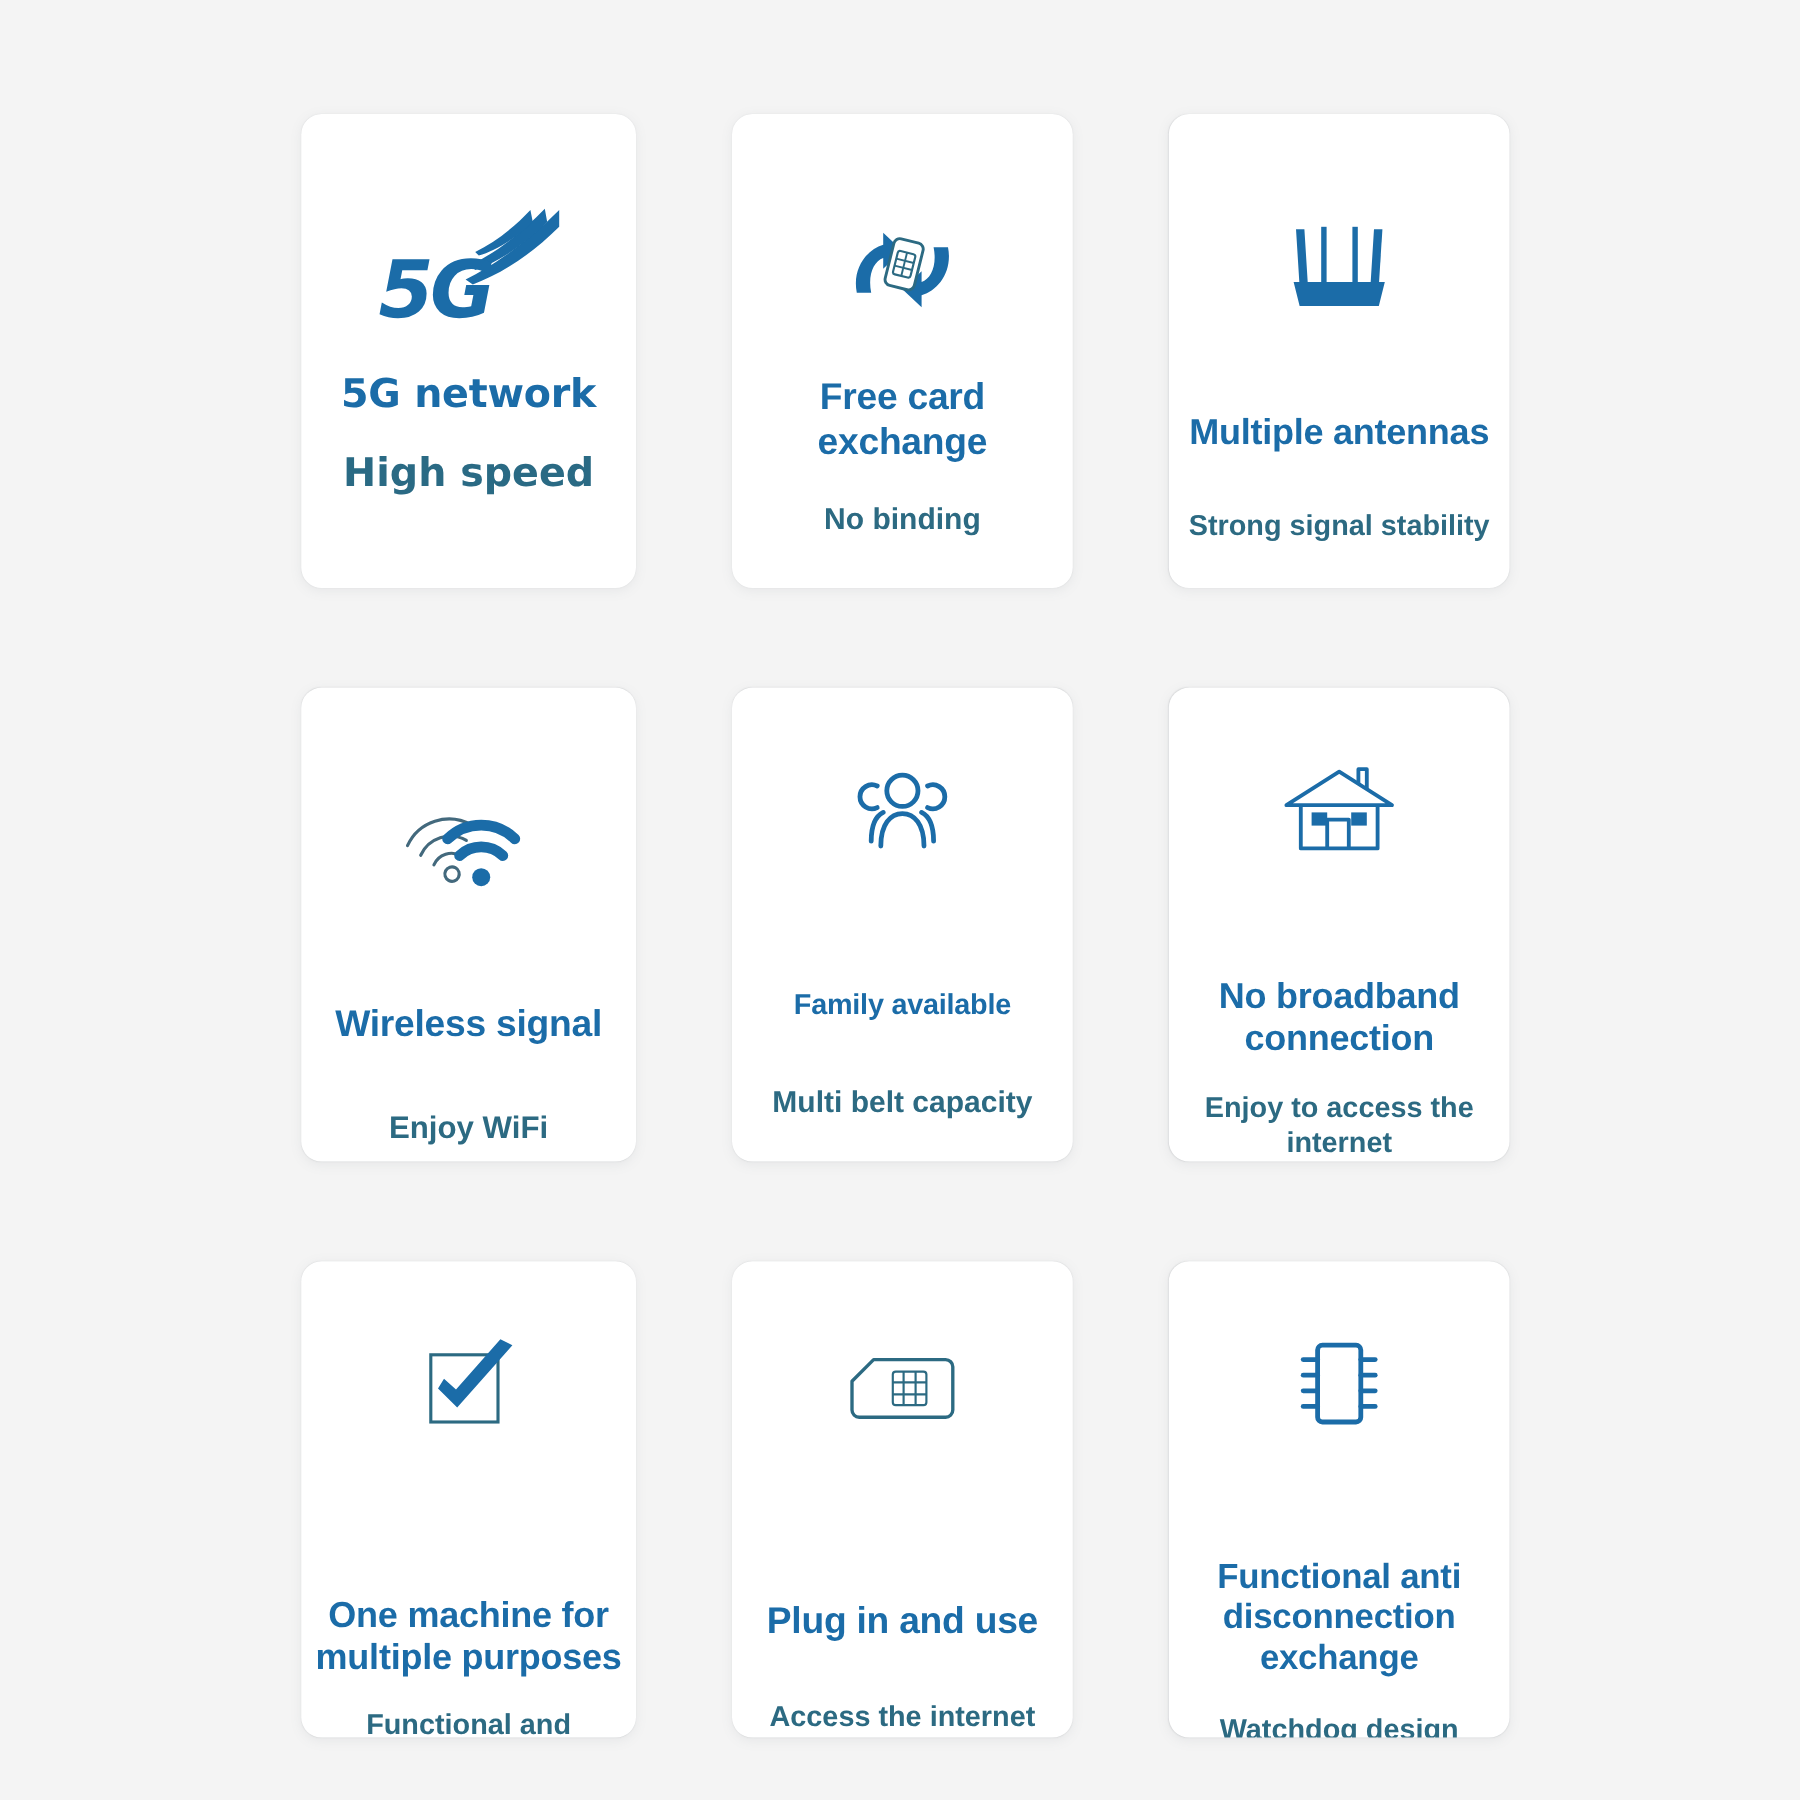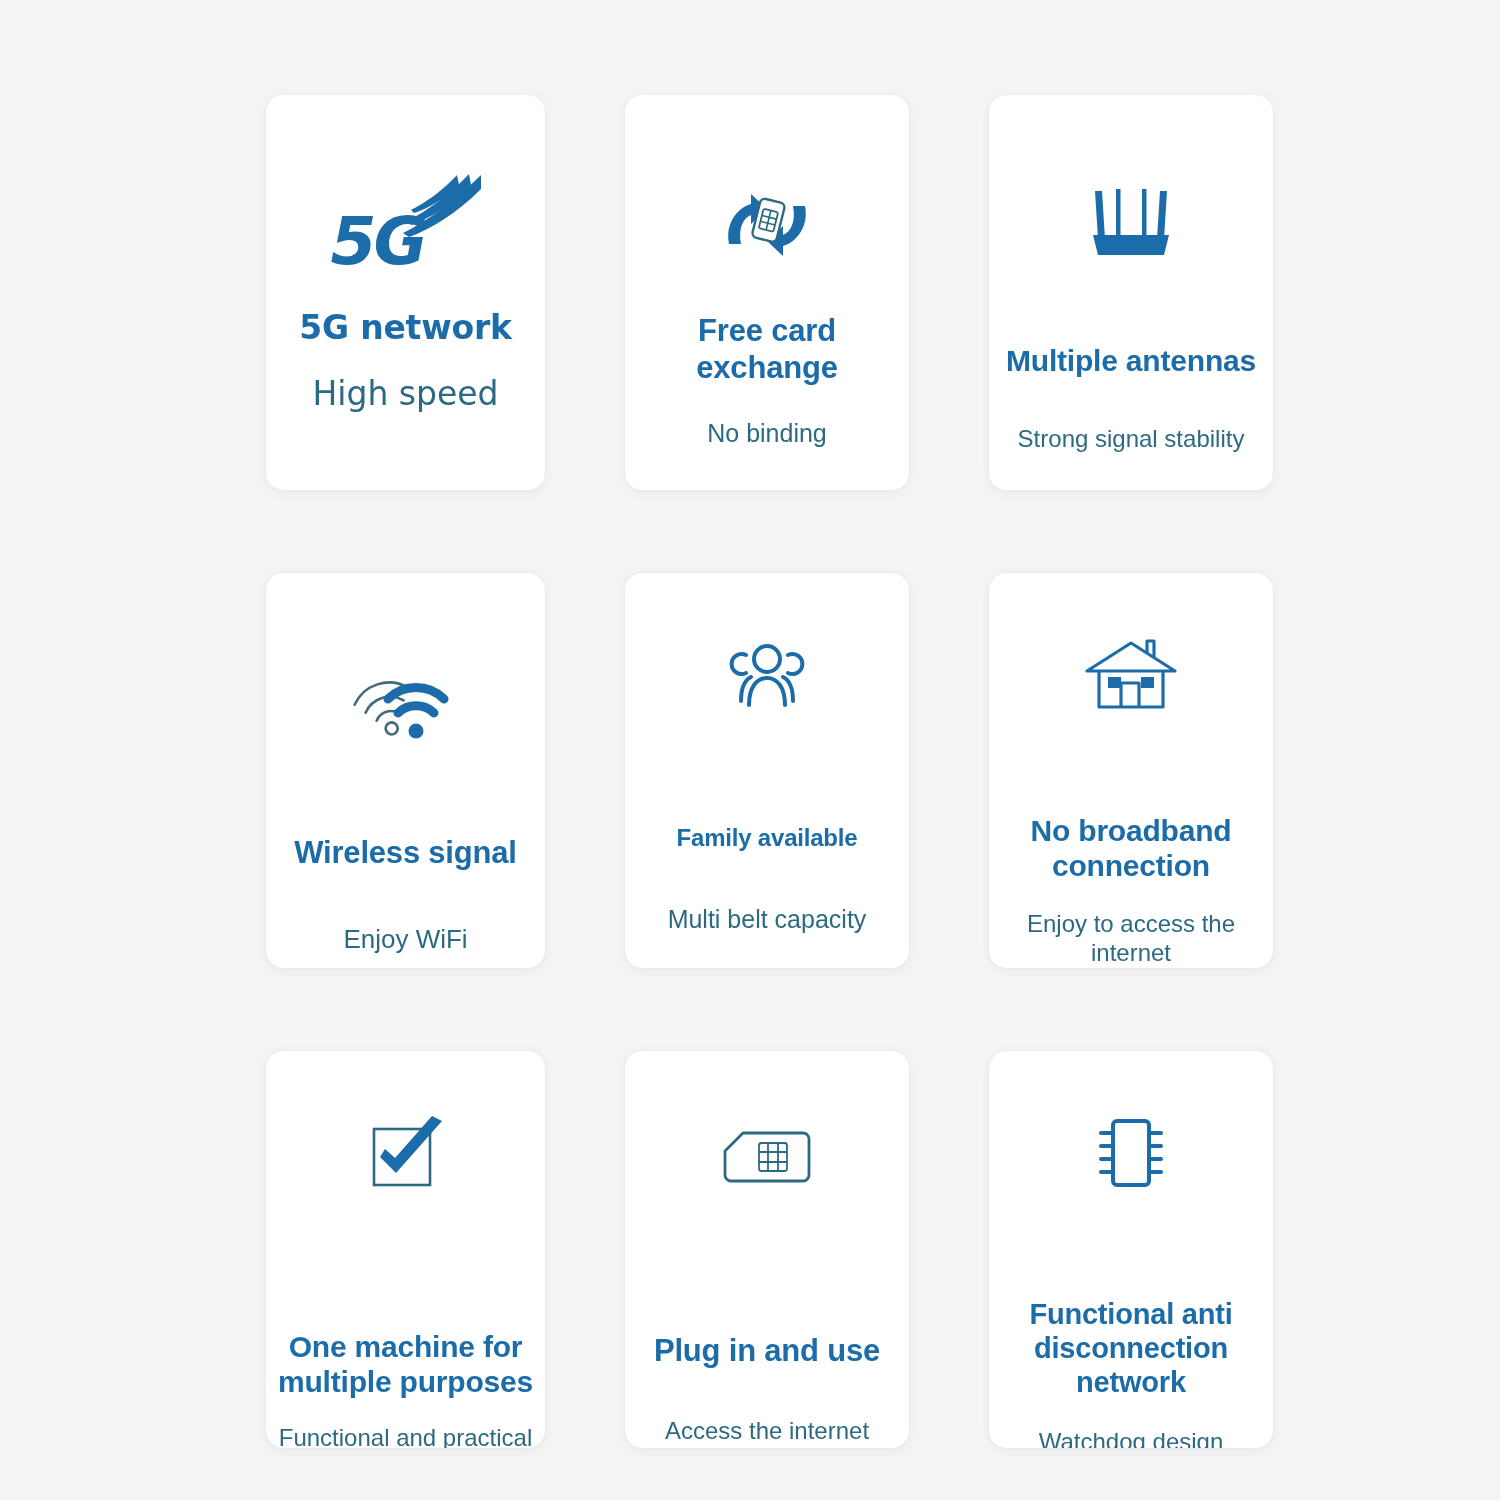--- a/index.html
+++ b/index.html
@@ -19,7 +19,7 @@
 
   #feature-grid {
     position: absolute;
-    left: 266px;
+    left: 251px;
     top: 95px;
     width: 1007px;
     height: 1335px;

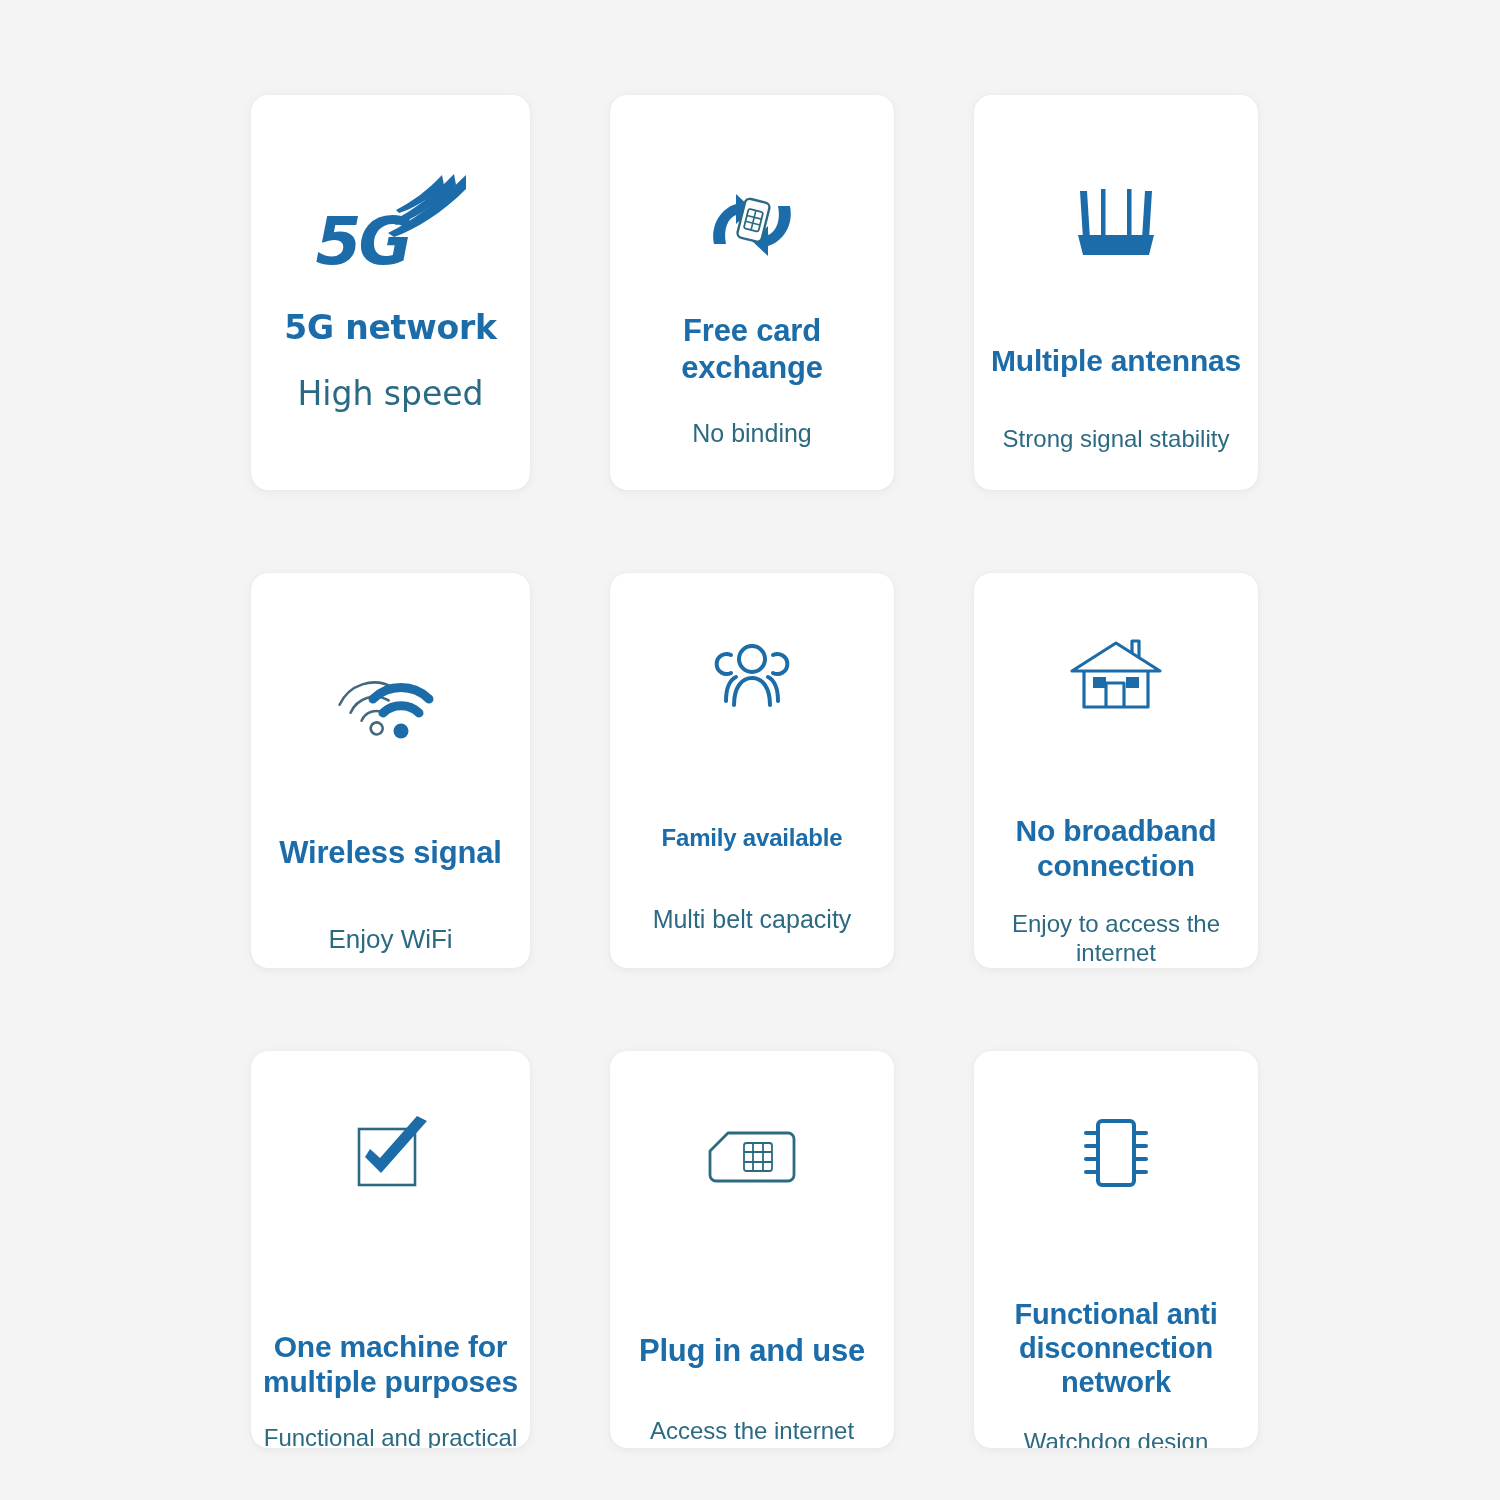--- a/index.html
+++ b/index.html
@@ -66,7 +66,7 @@
 
   .card-sub {
     color: #2c6a82;
-    font-weight: normal;
+    font-weight: bold;
     line-height: 1.2;
   }
 

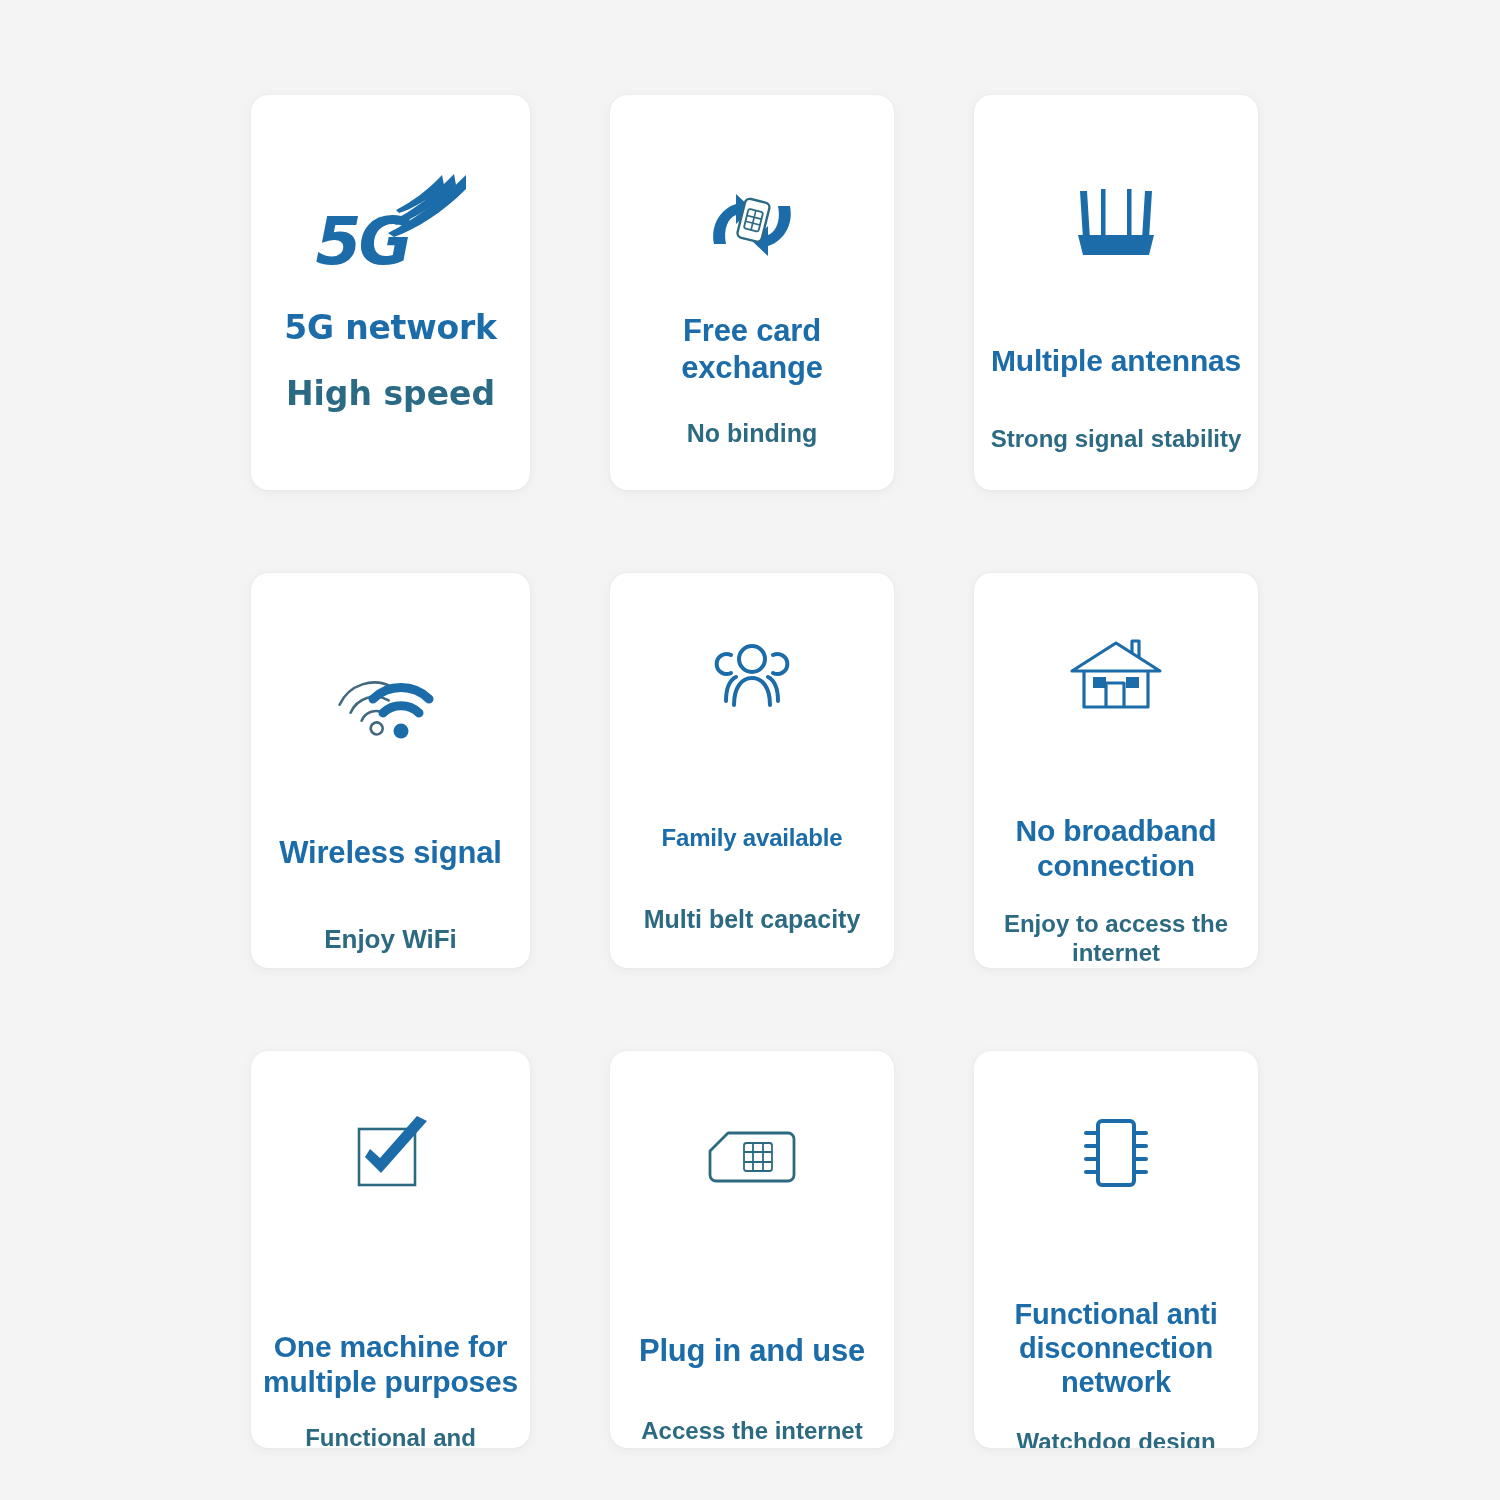--- a/index.html
+++ b/index.html
@@ -339,7 +339,7 @@
     <div class="card-text t-wrap">
       <div class="card-title">
         <div>Functional anti</div>
-        <div>disconnection network</div>
+        <div>disconnection exchange</div>
       </div>
       <div class="card-sub">Watchdog design</div>
     </div>

